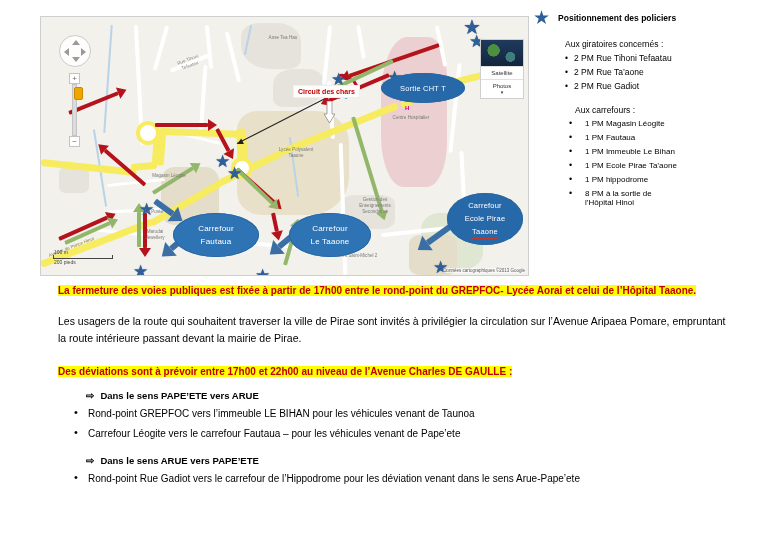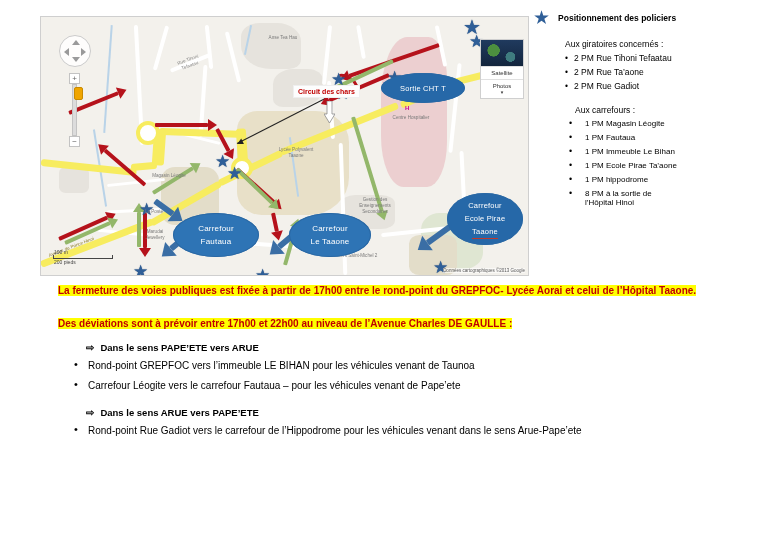--- a/index.html
+++ b/index.html
@@ -402,6 +402,7 @@
     <span class="hl">La fermeture des voies publiques est fixée à partir de 17h00 entre le rond-point du GREPFOC- Lycée Aorai et celui de l’Hôpital Taaone.</span>
   </p>
 
+  <p class="para">Les usagers de la route qui souhaitent traverser la ville de Pirae sont invités à privilégier la circulation sur l’Avenue Aripaea Pomare, empruntant la route intérieure passant devant la mairie de Pirae.</p>
 
   <p class="para-hl" style="margin-top:16px;">
     <span class="hl">Des déviations sont à prévoir entre 17h00 et 22h00 au niveau de l’Avenue Charles DE GAULLE :</span>

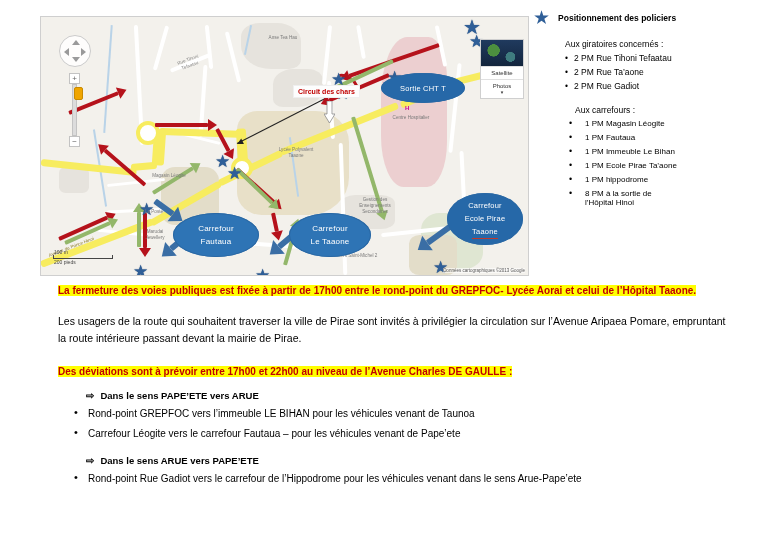--- a/index.html
+++ b/index.html
@@ -422,7 +422,7 @@
       <span class="ar">⇨</span>
       <span>Dans le sens ARUE vers PAPE’ETE</span>
     </div>
-    <div class="b-li">Rond-point Rue Gadiot vers le carrefour de l’Hippodrome pour les véhicules venant dans le sens Arue-Pape’ete</div>
+    <div class="b-li">Rond-point Rue Gadiot vers le carrefour de l’Hippodrome pour les déviation venant dans le sens Arue-Pape’ete</div>
   </div>
 
 </div>

